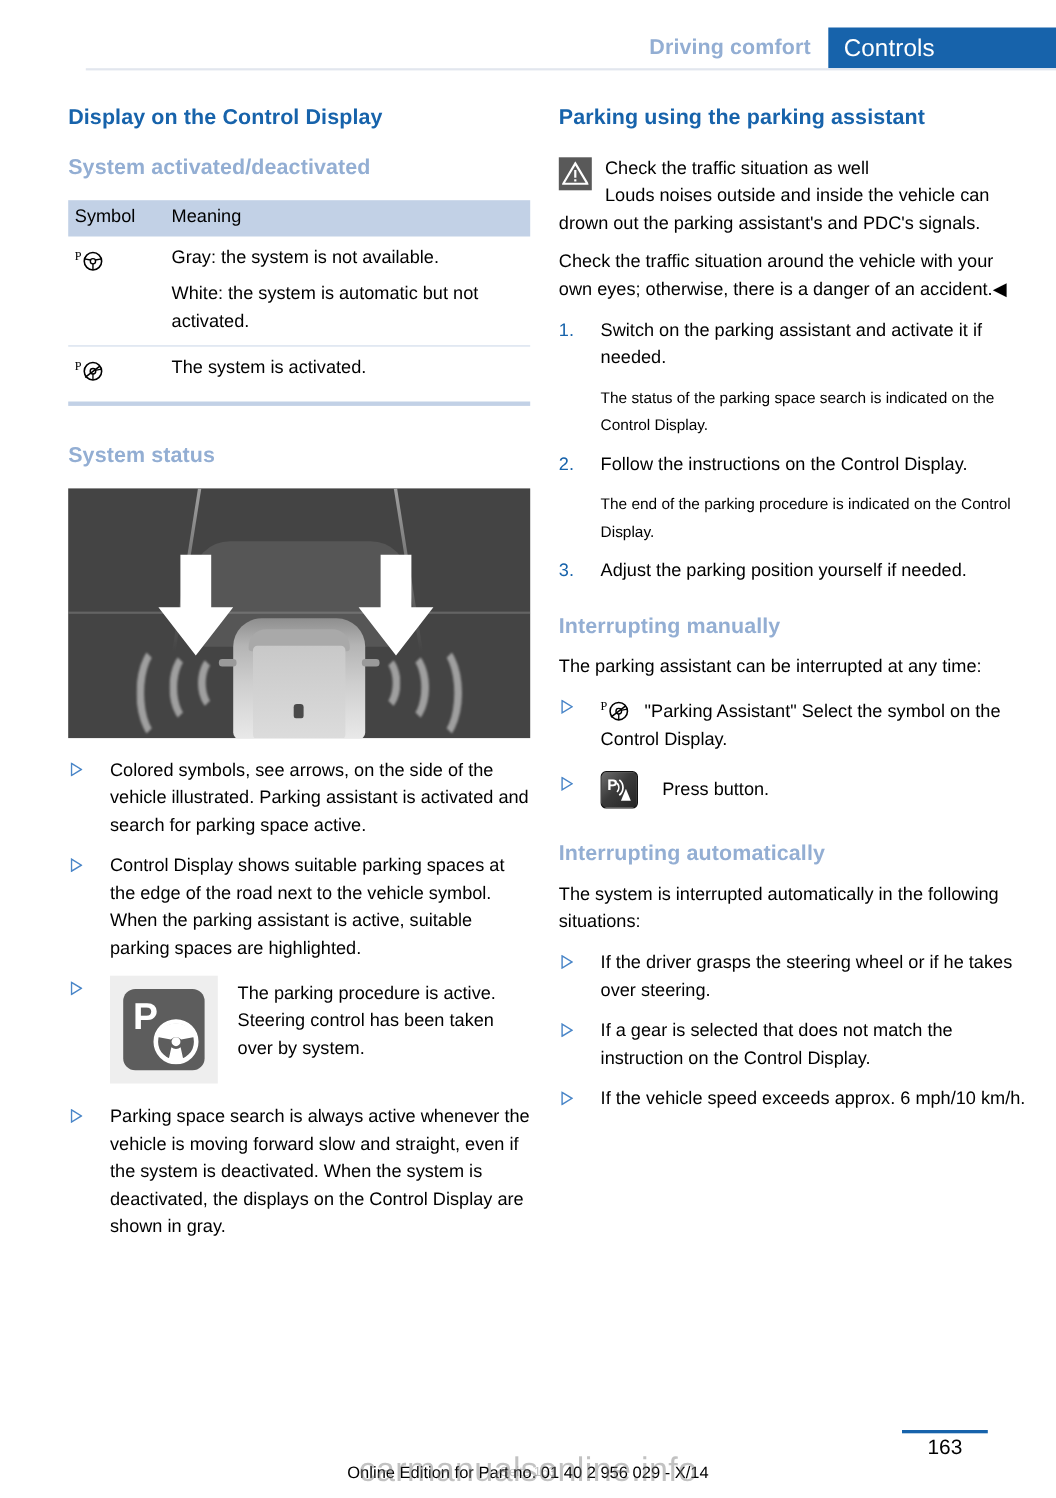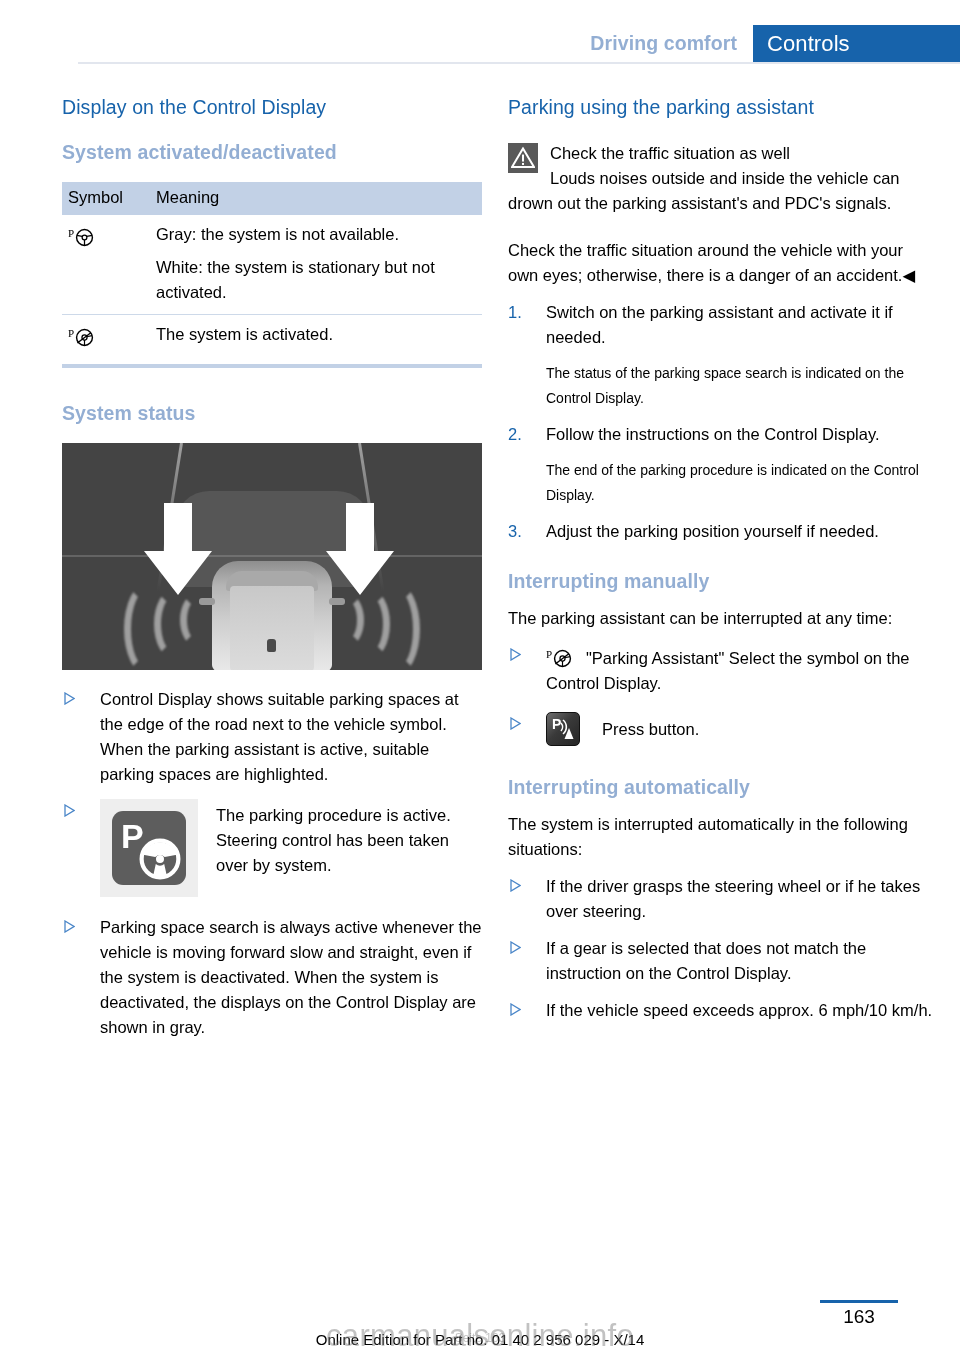--- a/index.html
+++ b/index.html
@@ -43,7 +43,7 @@
   .col-right { left: 508px; width: 428px; }
 
   h2.sec-title {
-    color: #1763ab; font-size: 19.5px; font-weight: normal;
+    color: #1763ab; font-size: 19.5px; font-weight: bold;
     margin-bottom: 22px; letter-spacing: .1px;
   }
   h3.sub-title {

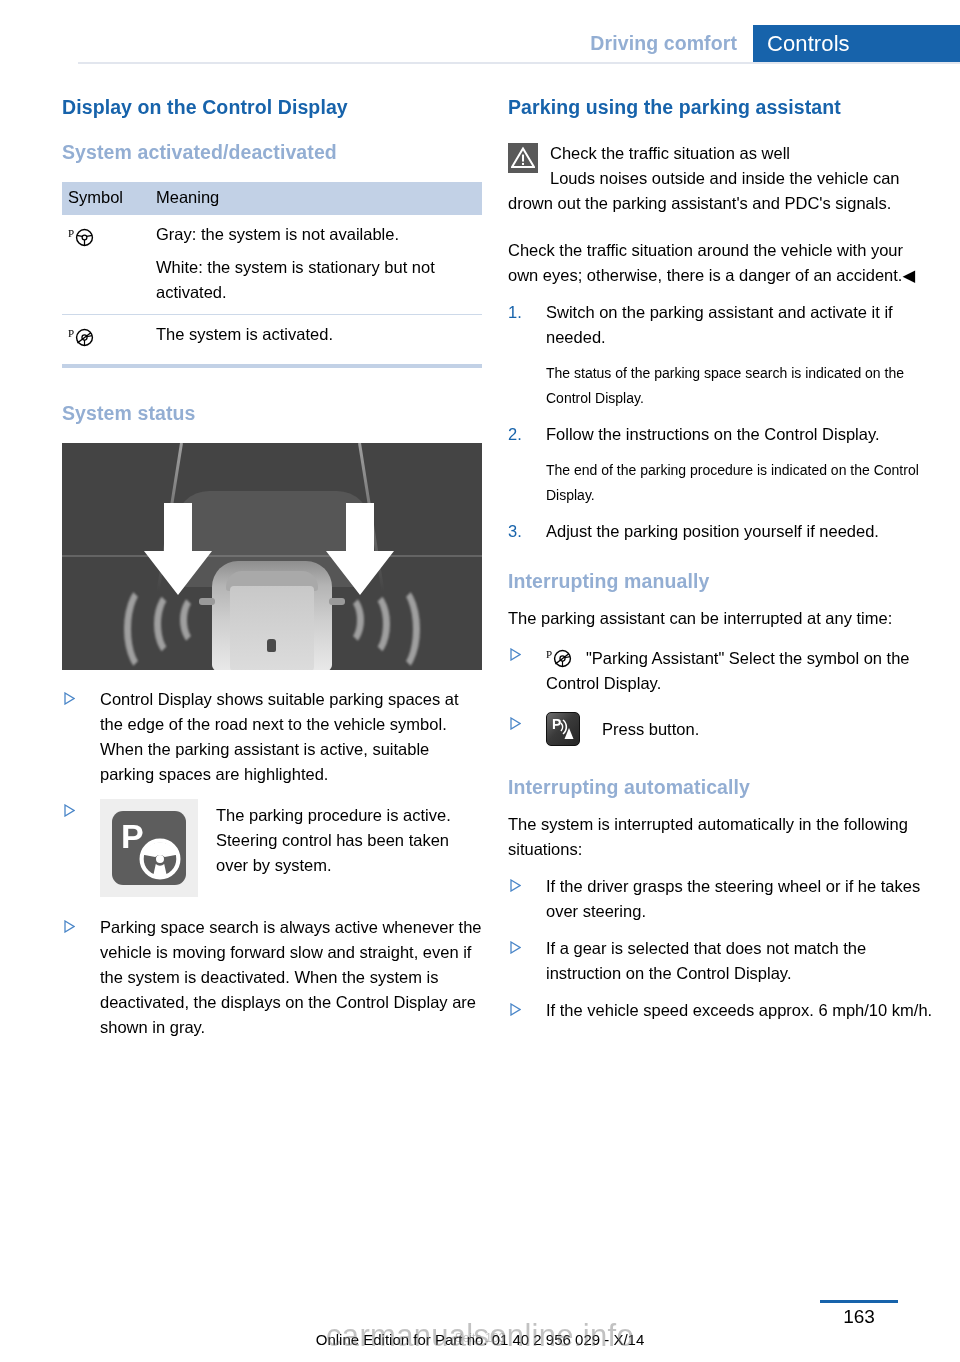--- a/index.html
+++ b/index.html
@@ -363,7 +363,7 @@
         <span>Louds noises outside and inside the vehicle can drown out the parking assistant's and PDC's signals.</span>
       </div>
       <div style="clear:both"></div>
-      <p class="body" style="margin-top:22px">Check the traffic situation around the vehicle with your own eyes; otherwise, there is a danger of an accident.◀</p>
+      <p class="body" style="margin-top:10px">Check the traffic situation around the vehicle with your own eyes; otherwise, there is a danger of an accident.◀</p>
     </div>
 
     <ol class="steps">

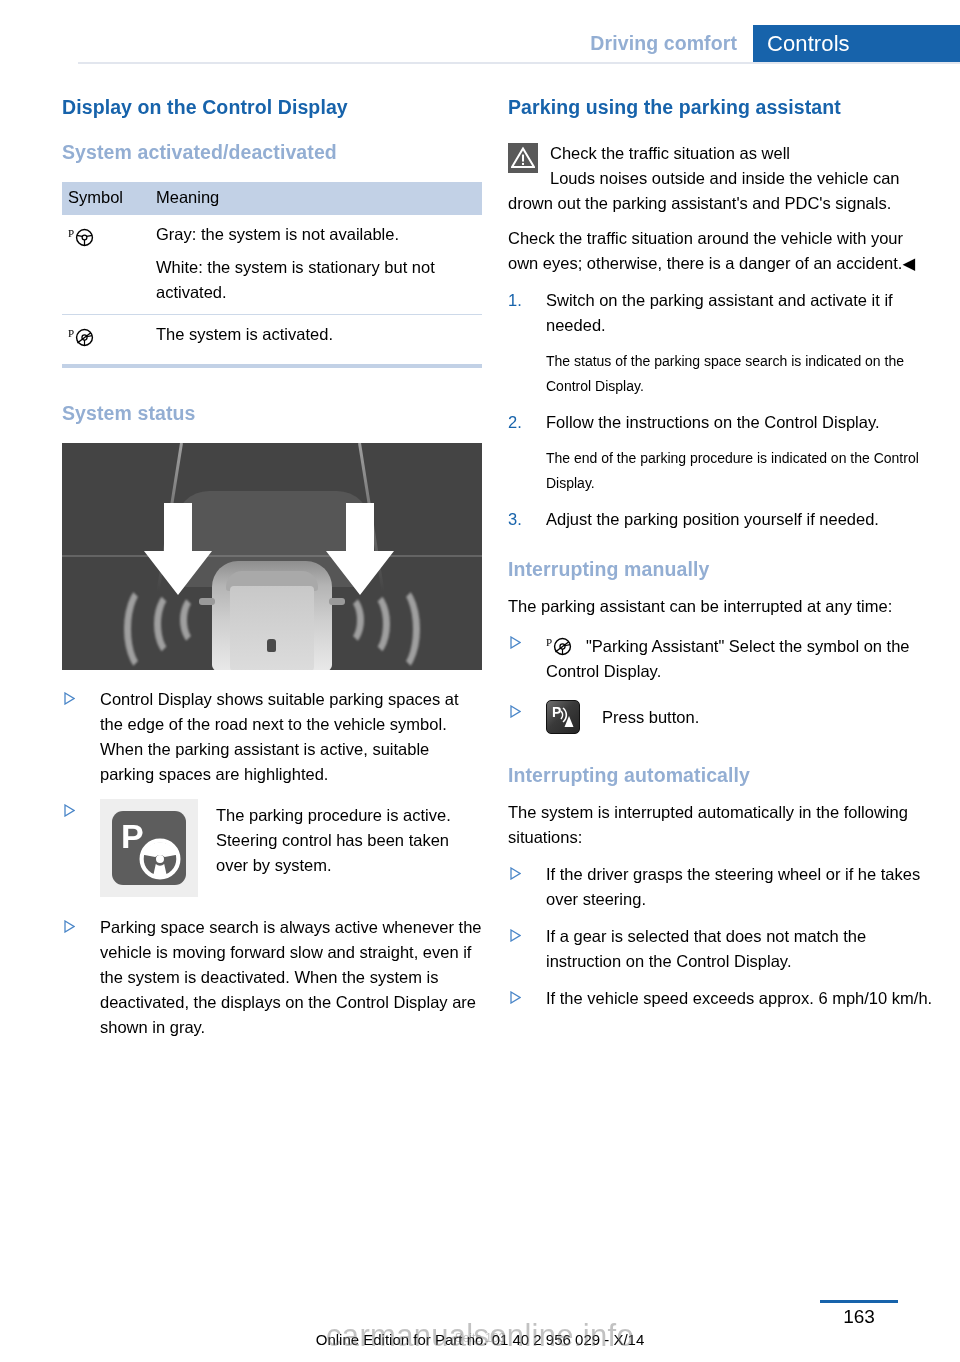--- a/index.html
+++ b/index.html
@@ -259,7 +259,7 @@
           </td>
           <td>
             <div>Gray: the system is not available.</div>
-            <div style="margin-top:8px">White: the system is stationary but not activated.</div>
+            <div style="margin-top:8px">White: the system is automatic but not activated.</div>
           </td>
         </tr>
         <tr>

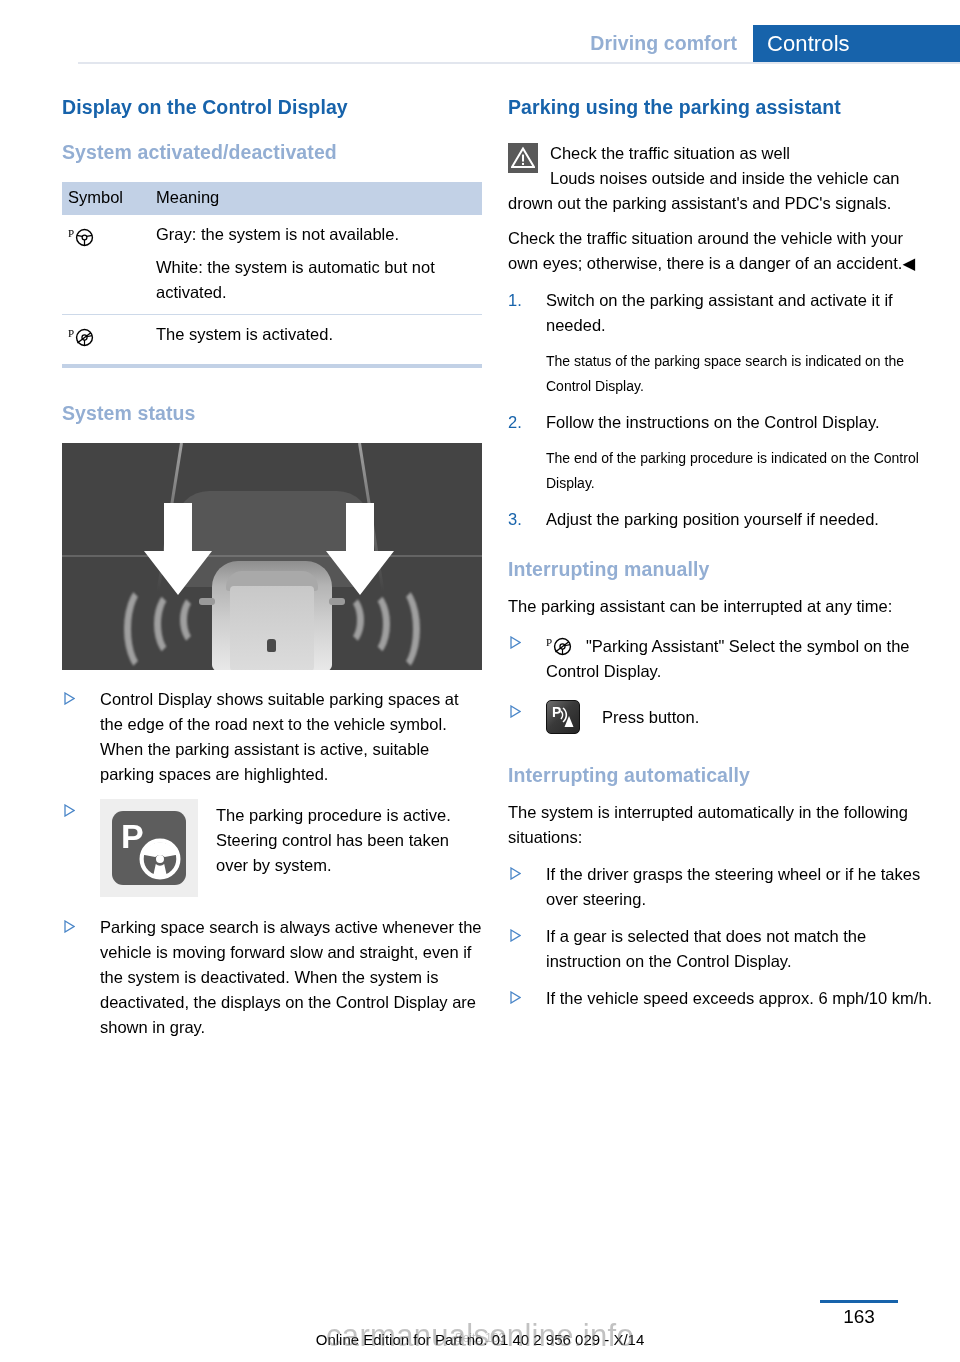--- a/index.html
+++ b/index.html
@@ -315,6 +315,12 @@
         <svg class="tri-outline" width="11" height="13">
           <polygon points="1,1 10,6.5 1,12" fill="none" stroke="#4a86c8" stroke-width="1.3"></polygon>
         </svg>
+        <span>Colored symbols, see arrows, on the side of the vehicle illustrated. Parking assistant is activated and search for parking space active.</span>
+      </li>
+      <li>
+        <svg class="tri-outline" width="11" height="13">
+          <polygon points="1,1 10,6.5 1,12" fill="none" stroke="#4a86c8" stroke-width="1.3"></polygon>
+        </svg>
         <span>Control Display shows suitable parking spaces at the edge of the road next to the vehicle symbol. When the parking assistant is active, suitable parking spaces are highlighted.</span>
       </li>
       <li style="padding-left:38px">

